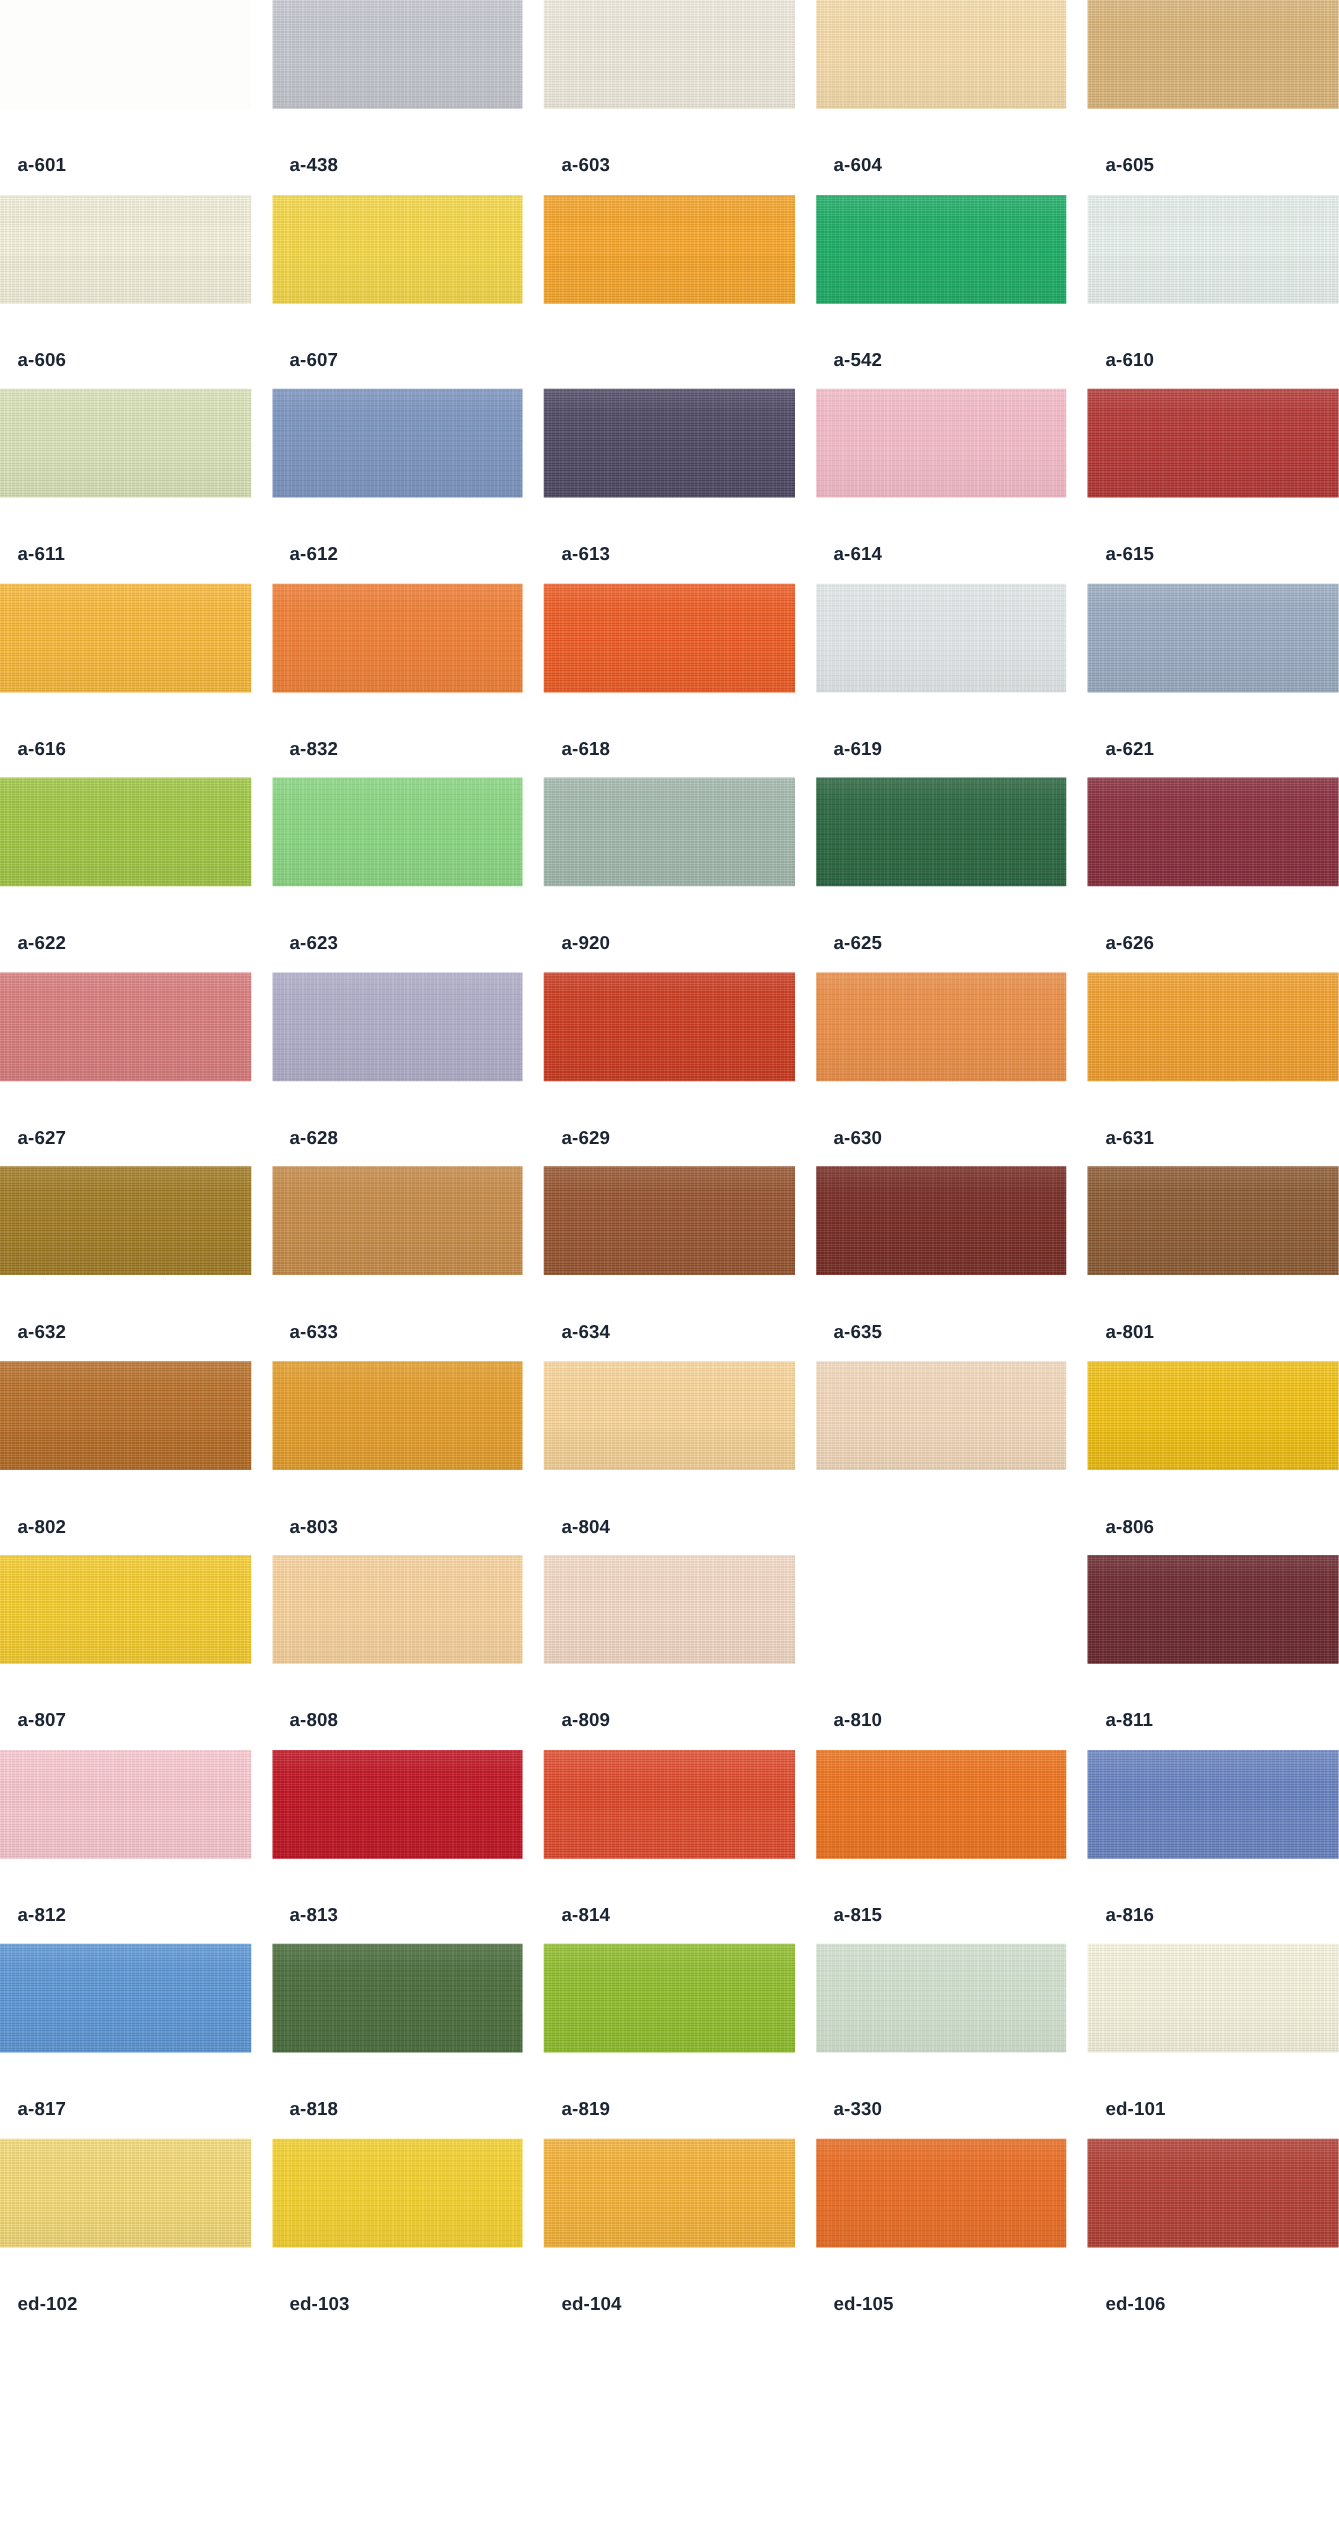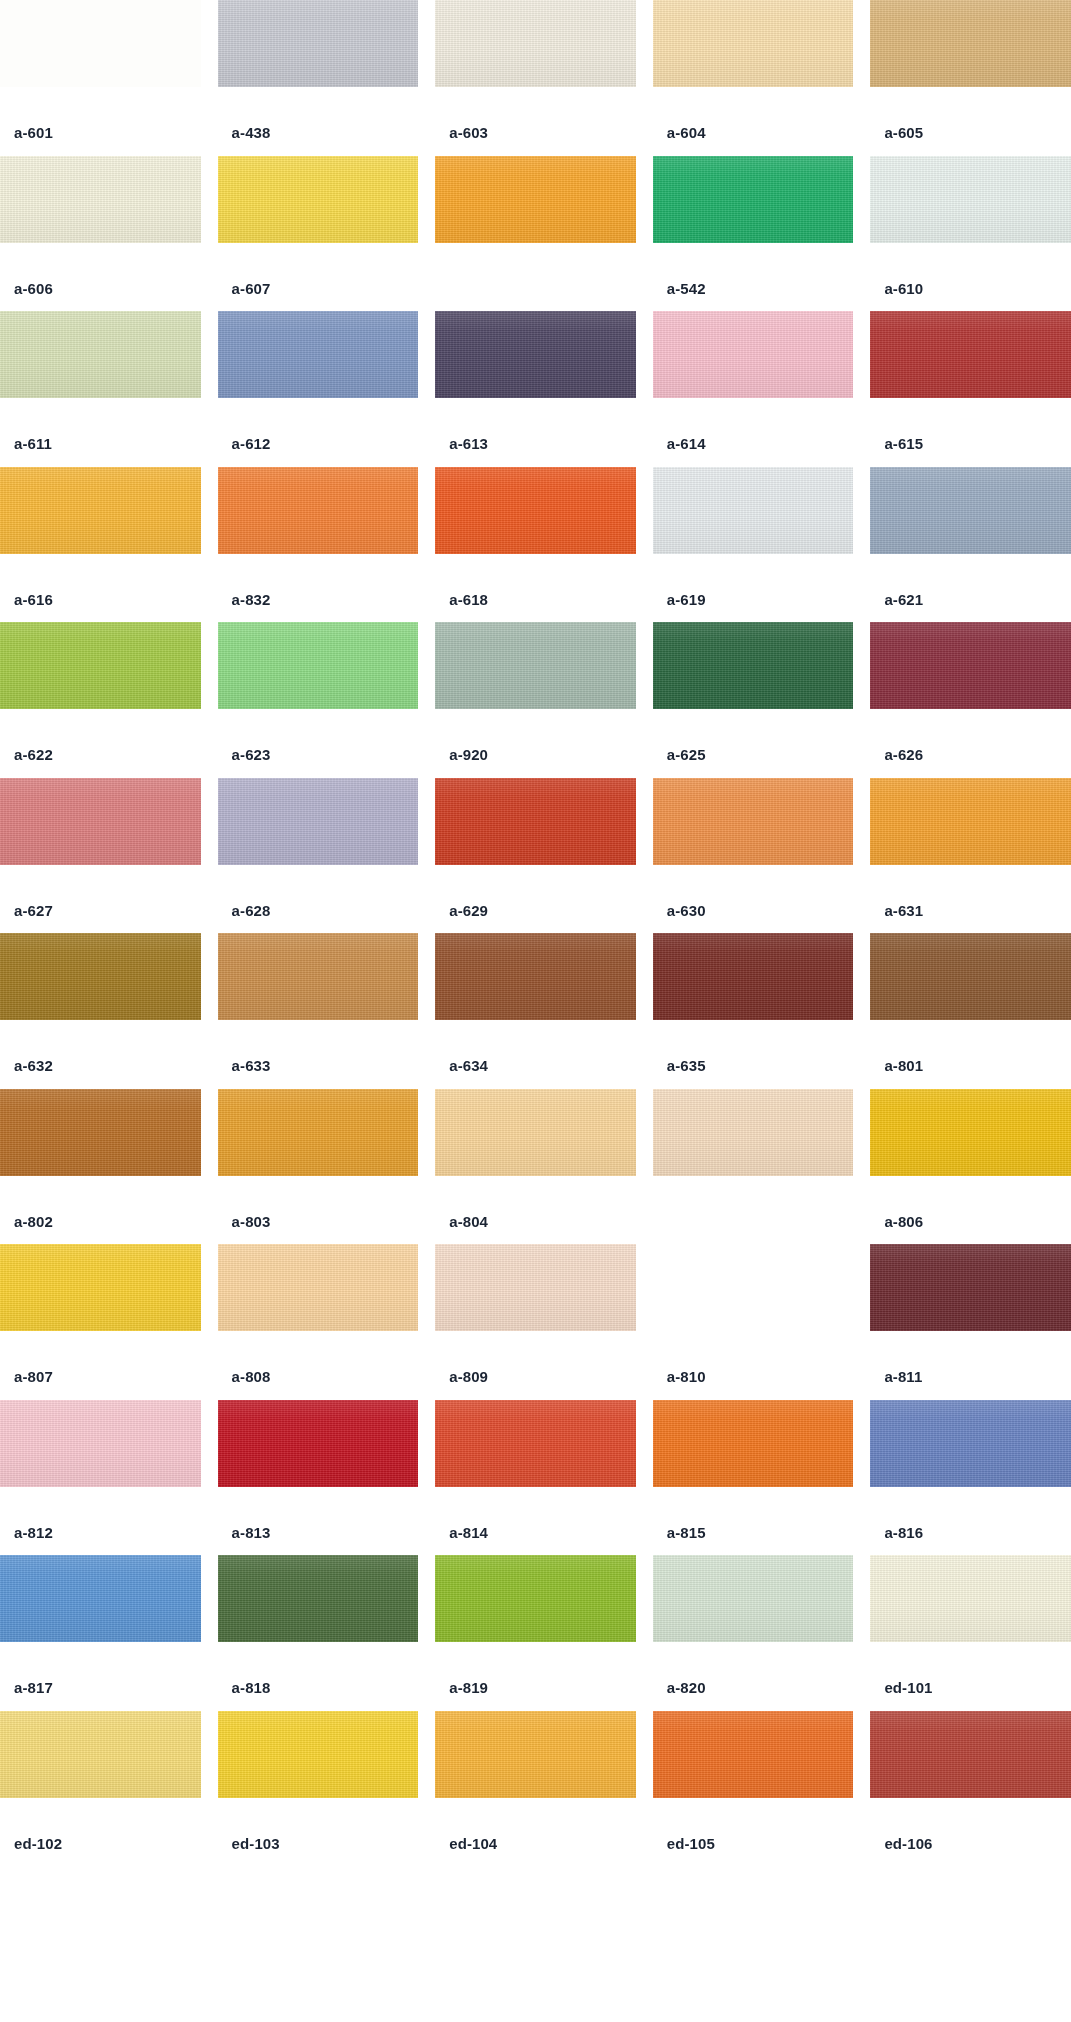--- a/index.html
+++ b/index.html
@@ -311,7 +311,7 @@
     </div>
     <div class="swatch-cell">
       <div class="swatch-chip has-color" style="background-color: rgb(215, 230, 212);"></div>
-      <div class="swatch-label">a-820</div>
+      <div class="swatch-label">a-330</div>
     </div>
     <div class="swatch-cell">
       <div class="swatch-chip has-color" style="background-color: rgb(247, 244, 222);"></div>

